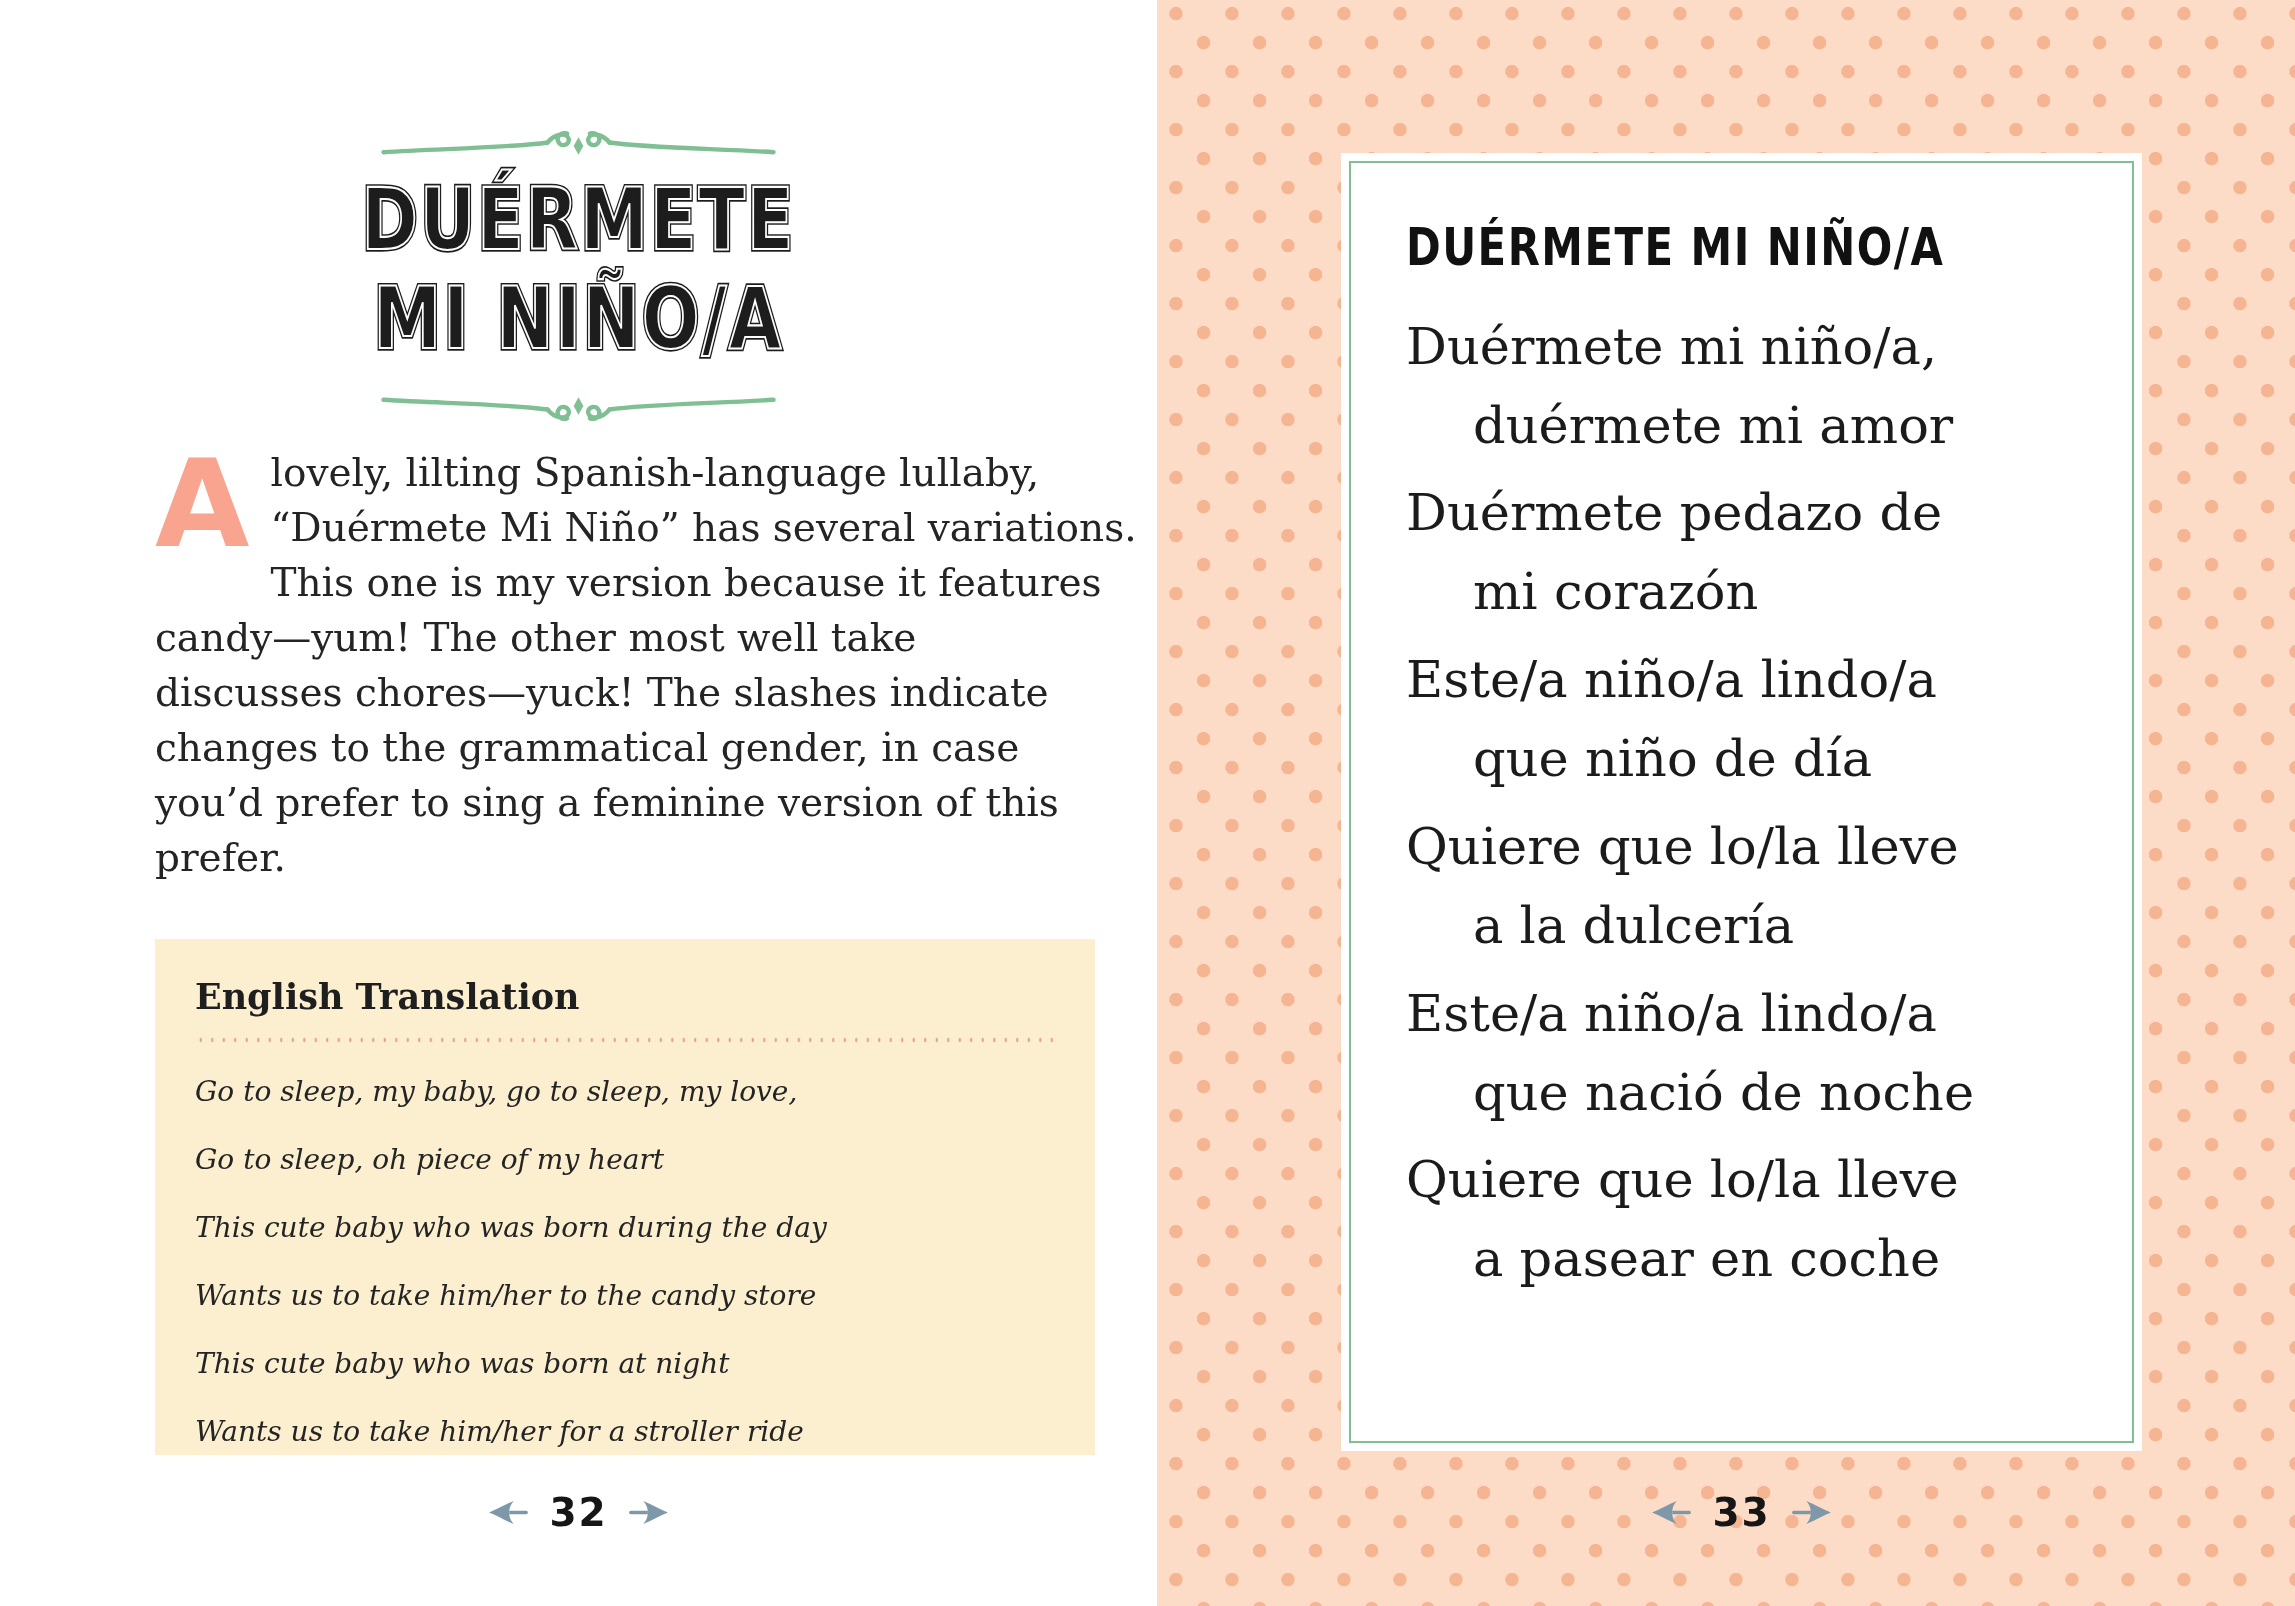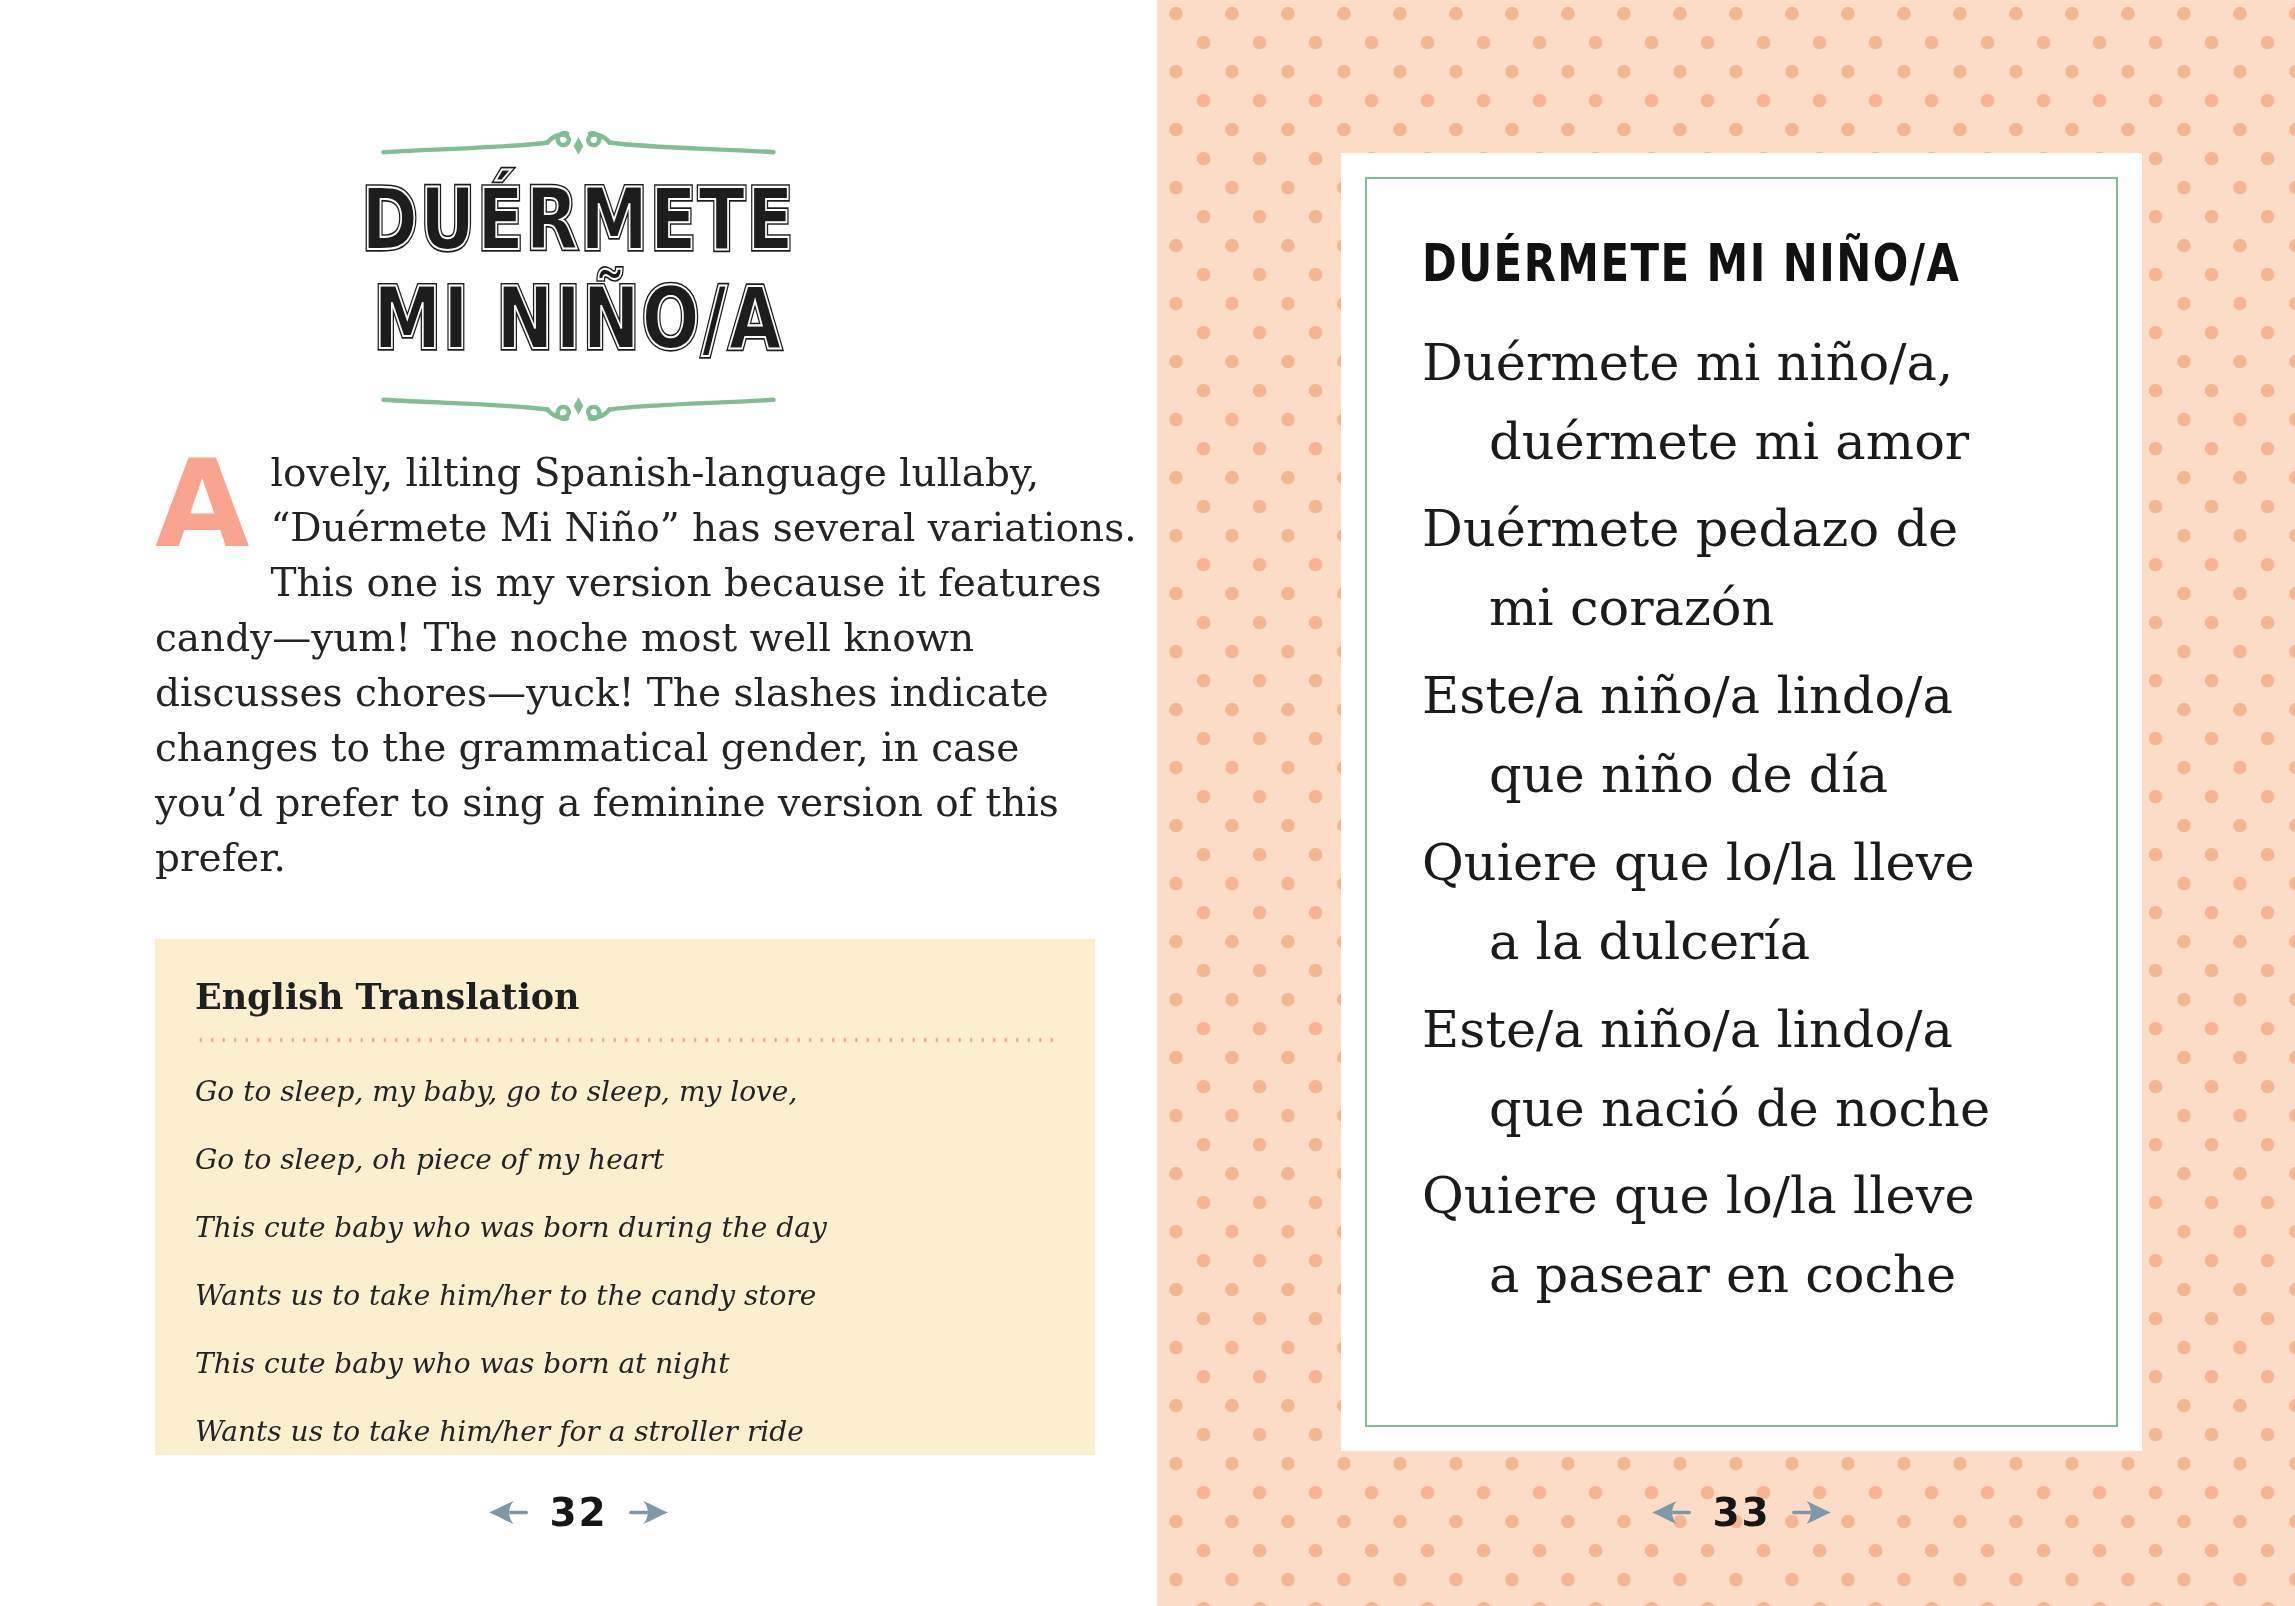--- a/index.html
+++ b/index.html
@@ -110,7 +110,7 @@
   }
   .lyrics-card{
     position:absolute;left:184px;top:153px;width:801px;height:1298px;
-    background:#ffffff;padding:24px;
+    background:#ffffff;padding:8px;
   }
   .lyrics-card-border{
     width:100%;height:100%;

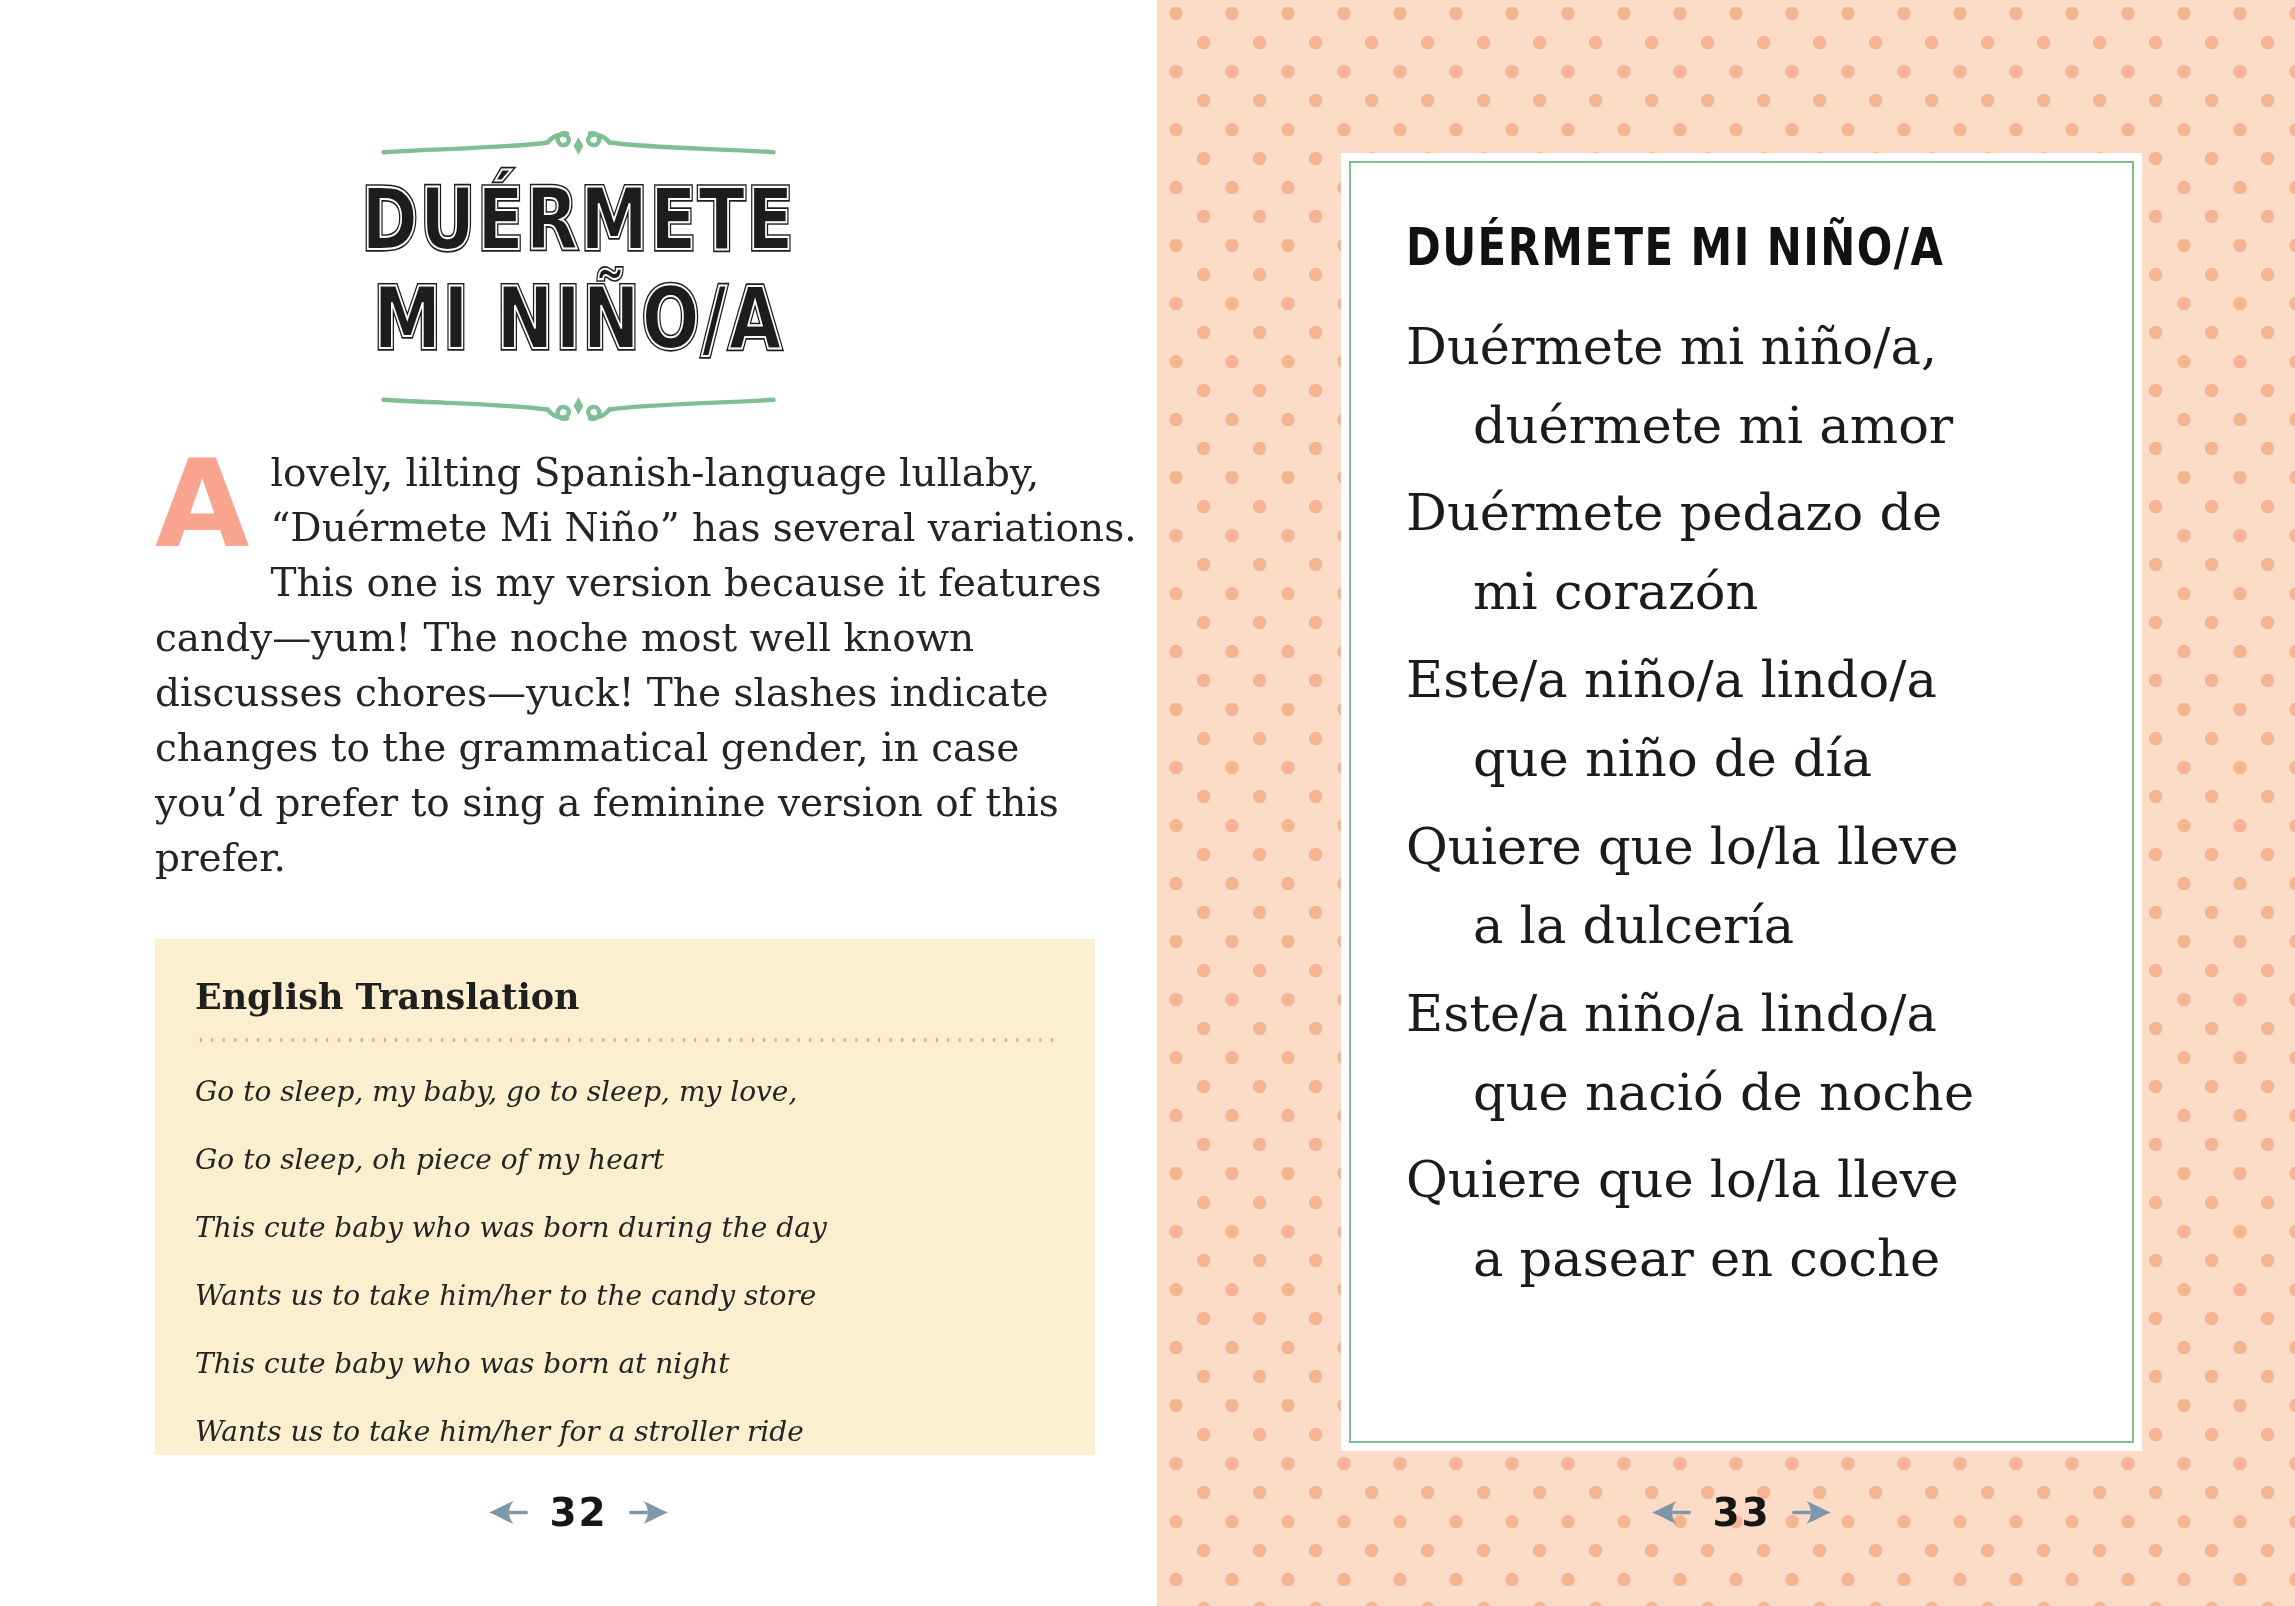--- a/index.html
+++ b/index.html
@@ -182,7 +182,7 @@
     <span class="intro-line">lovely, lilting Spanish-language lullaby,</span>
     <span class="intro-line">“Duérmete Mi Niño” has several variations.</span>
     <span class="intro-line">This one is my version because it features</span>
-    <span class="intro-line">candy—yum! The noche most well known</span>
+    <span class="intro-line">candy—yum! The other most well take</span>
     <span class="intro-line">discusses chores—yuck! The slashes indicate</span>
     <span class="intro-line">changes to the grammatical gender, in case</span>
     <span class="intro-line">you’d prefer to sing a feminine version of this</span>

